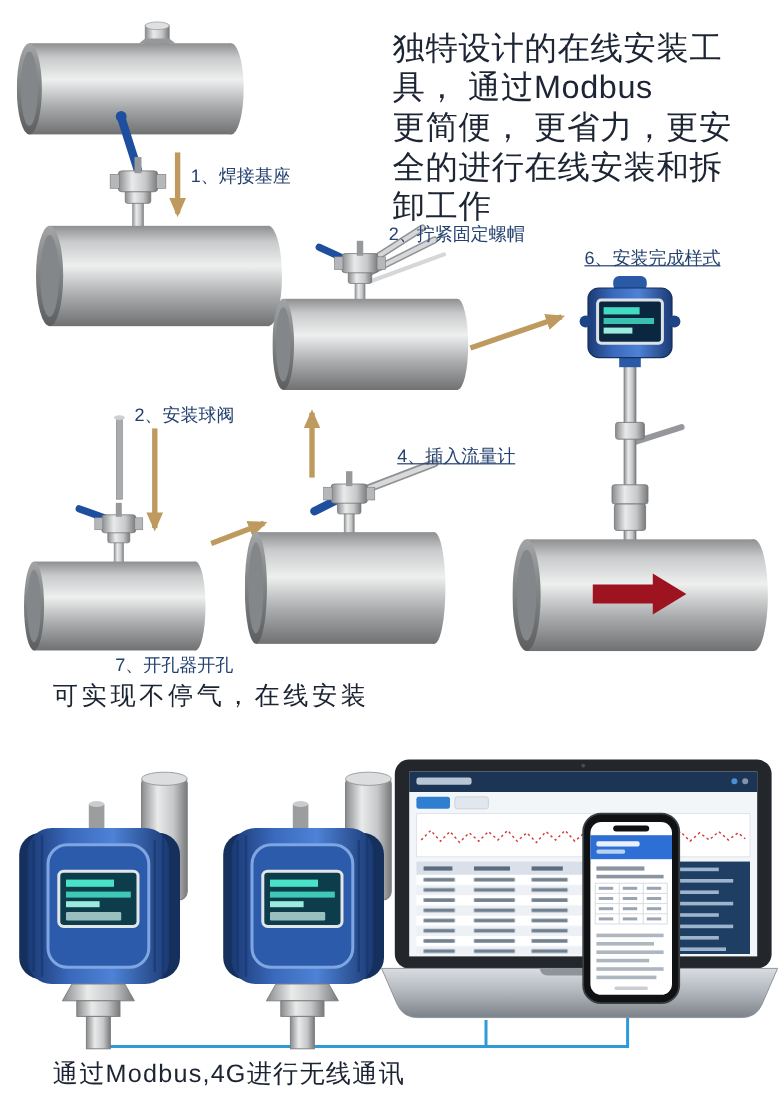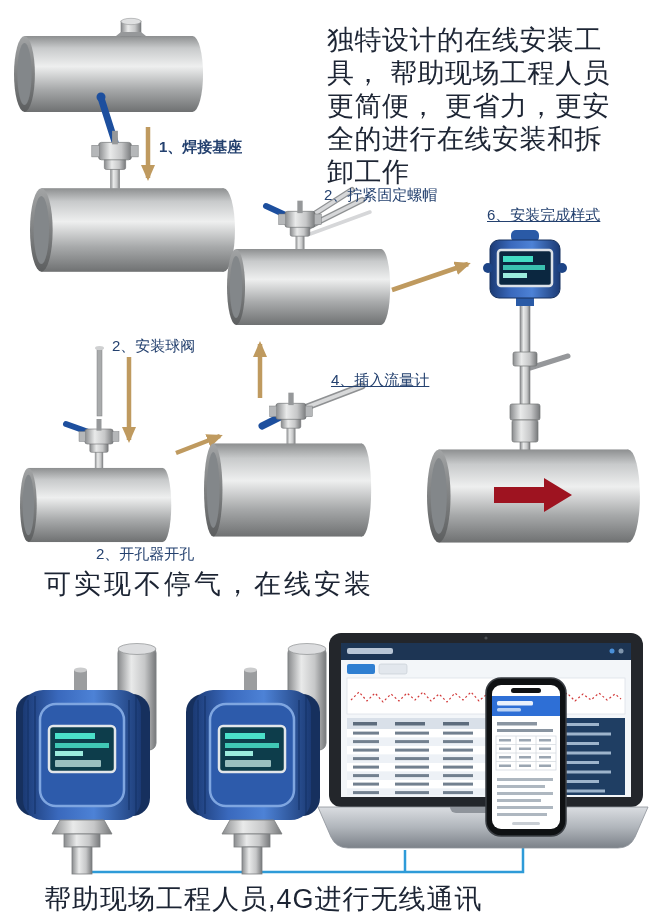--- a/index.html
+++ b/index.html
@@ -272,7 +272,7 @@
   </svg>
 
   <div class="intro">独特设计的在线安装工
-具， 帮助现场工程人员
+具， 通过Modbus
 更简便， 更省力，更安
 全的进行在线安装和拆
 卸工作</div>

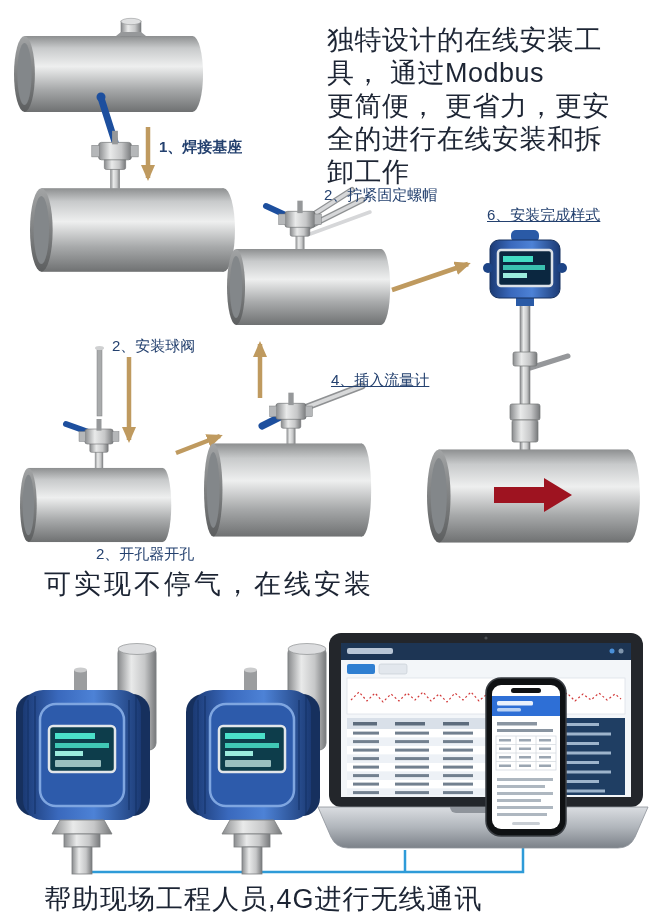--- a/index.html
+++ b/index.html
@@ -13,7 +13,7 @@
     letter-spacing:0.5px; white-space:pre-wrap;
   }
   .step-label { position:absolute; font-size:15px; color:#24416f; font-weight:500; white-space:nowrap; }
-  .lbl-1 { left:159px; top:138px;font-weight:bold; }
+  .lbl-1 { left:159px; top:138px; }
   .lbl-2 { left:112px; top:337px; }
   .lbl-3 { left:96px;  top:545px; }
   .lbl-4 { left:331px; top:371px;text-decoration:underline; }

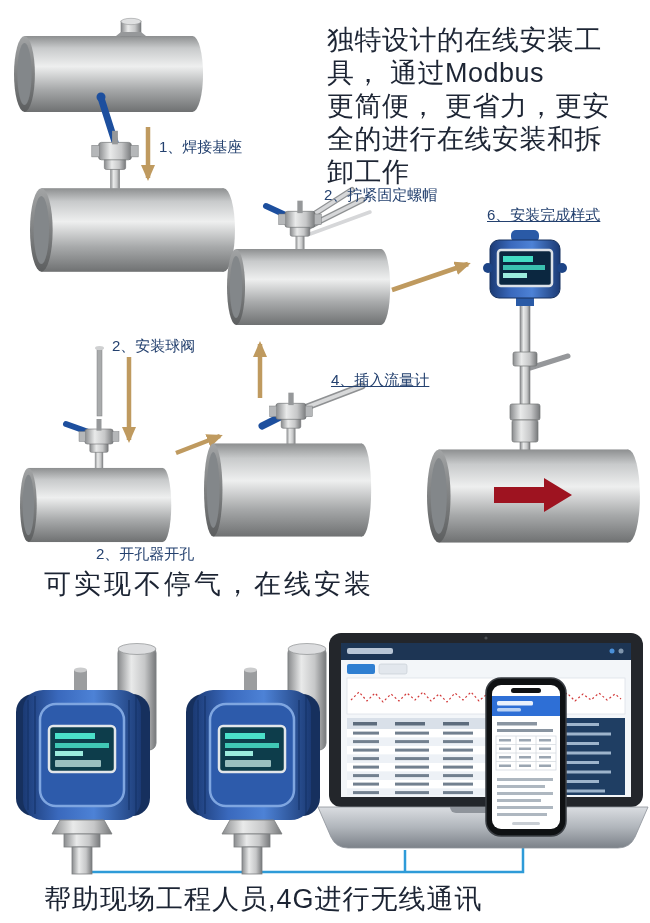--- a/index.html
+++ b/index.html
@@ -279,7 +279,7 @@
 
   <div class="step-label lbl-1">1、焊接基座</div>
   <div class="step-label lbl-2">2、安装球阀</div>
-  <div class="step-label lbl-3">2、开孔器开孔</div>
+  <div class="step-label lbl-3">7、开孔器开孔</div>
   <div class="step-label lbl-4">4、插入流量计</div>
   <div class="step-label lbl-5">2、拧紧固定螺帽</div>
   <div class="step-label lbl-6">6、安装完成样式</div>

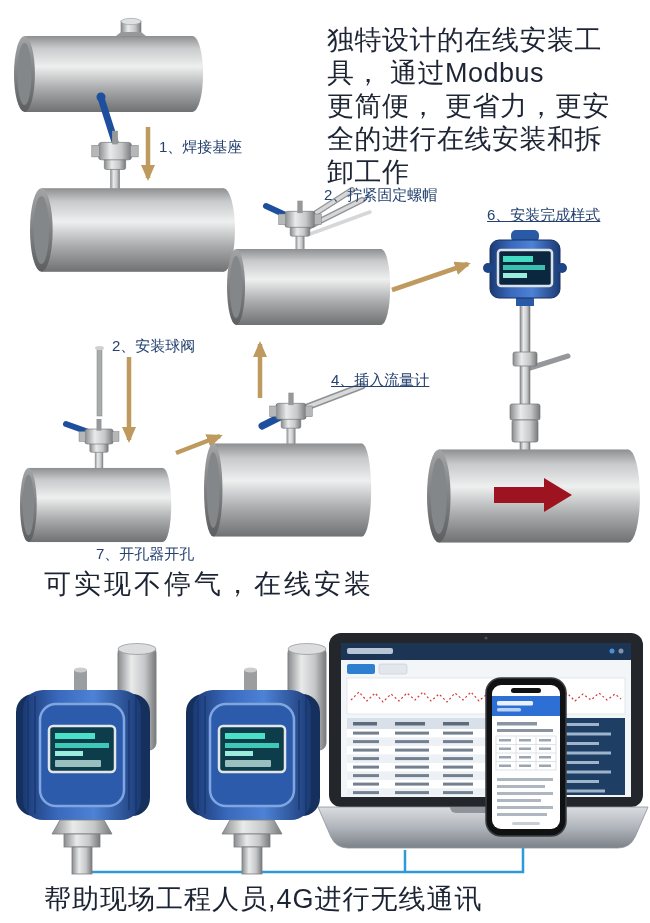--- a/index.html
+++ b/index.html
@@ -19,7 +19,7 @@
   .lbl-4 { left:331px; top:371px;text-decoration:underline; }
   .lbl-5 { left:324px; top:186px; }
   .lbl-6 { left:487px; top:206px;text-decoration:underline; }
-  .caption { position:absolute; font-size:27px; color:#1c2433; letter-spacing:3px; font-weight:500; white-space:nowrap; }
+  .caption { position:absolute; font-size:21px; color:#1c2433; letter-spacing:3px; font-weight:500; white-space:nowrap; }
   .cap-mid    { left:44px; top:566px; }
   .cap-bottom { left:44px; top:881px; letter-spacing:1px; }
 </style>

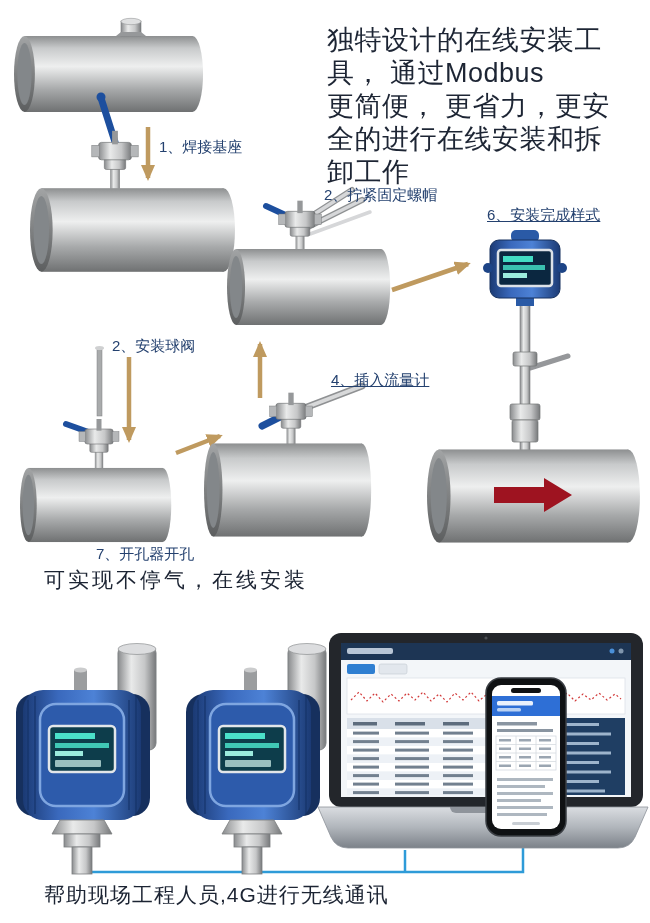--- a/index.html
+++ b/index.html
@@ -285,7 +285,7 @@
   <div class="step-label lbl-6">6、安装完成样式</div>
 
   <div class="caption cap-mid">可实现不停气，在线安装</div>
-  <div class="caption cap-bottom">帮助现场工程人员,4G进行无线通讯</div>
+  <div class="caption cap-bottom">通过Modbus,4G进行无线通讯</div>
 
 </div>
 

